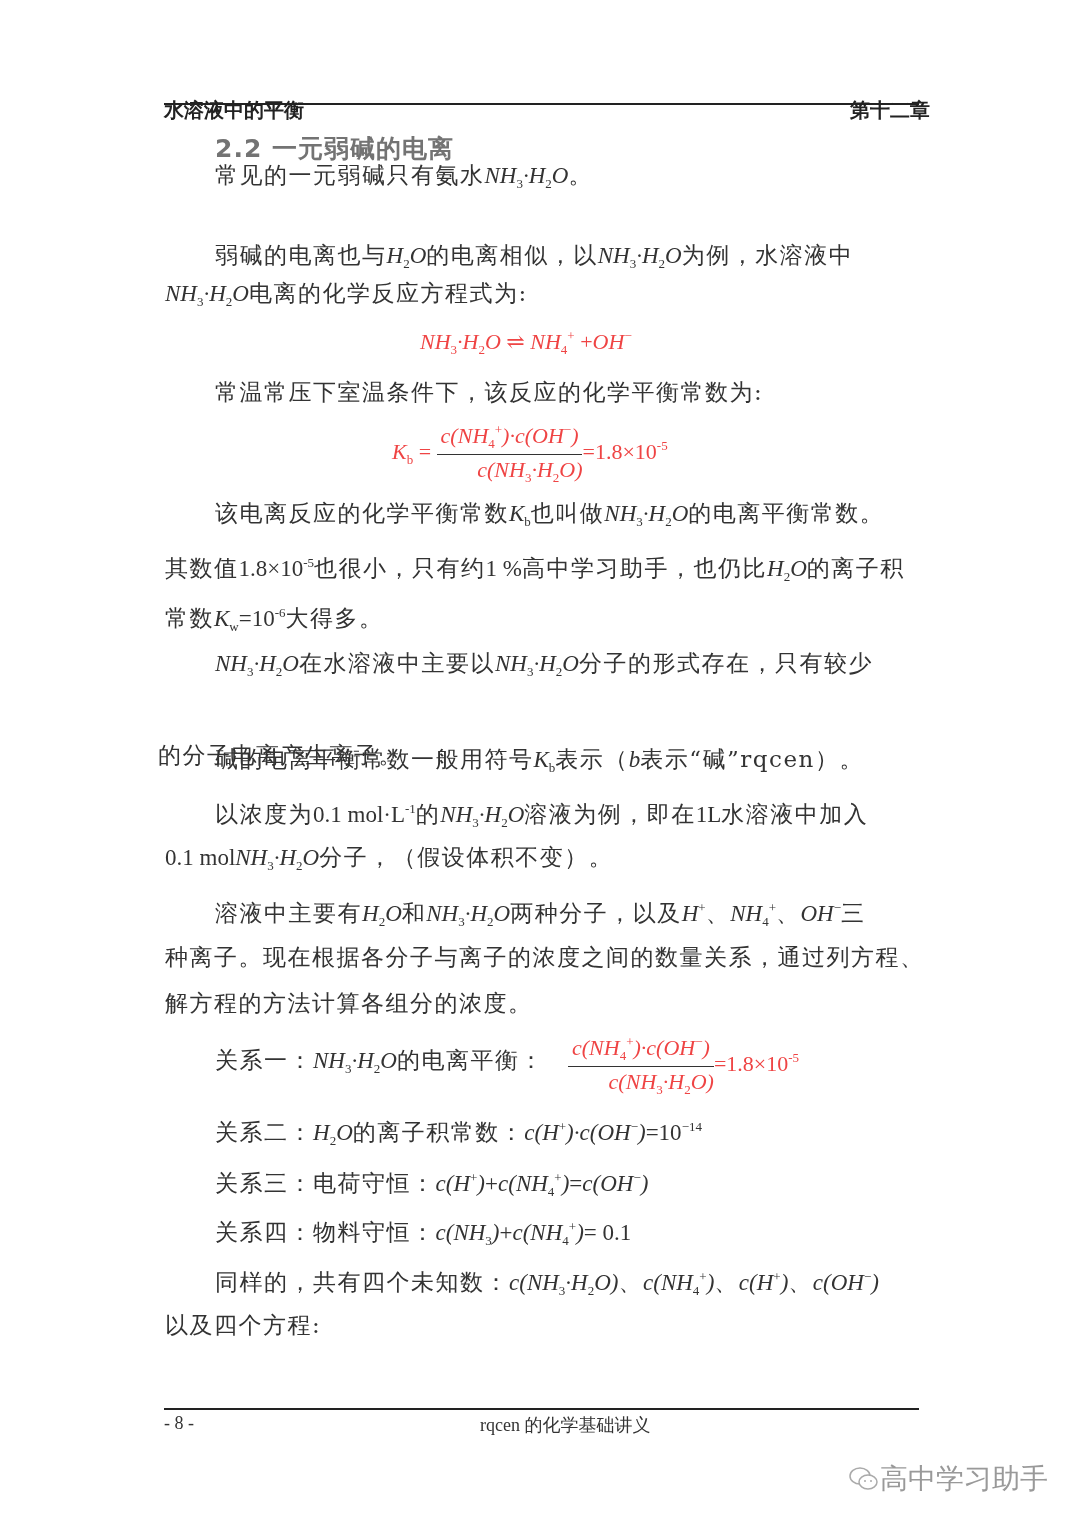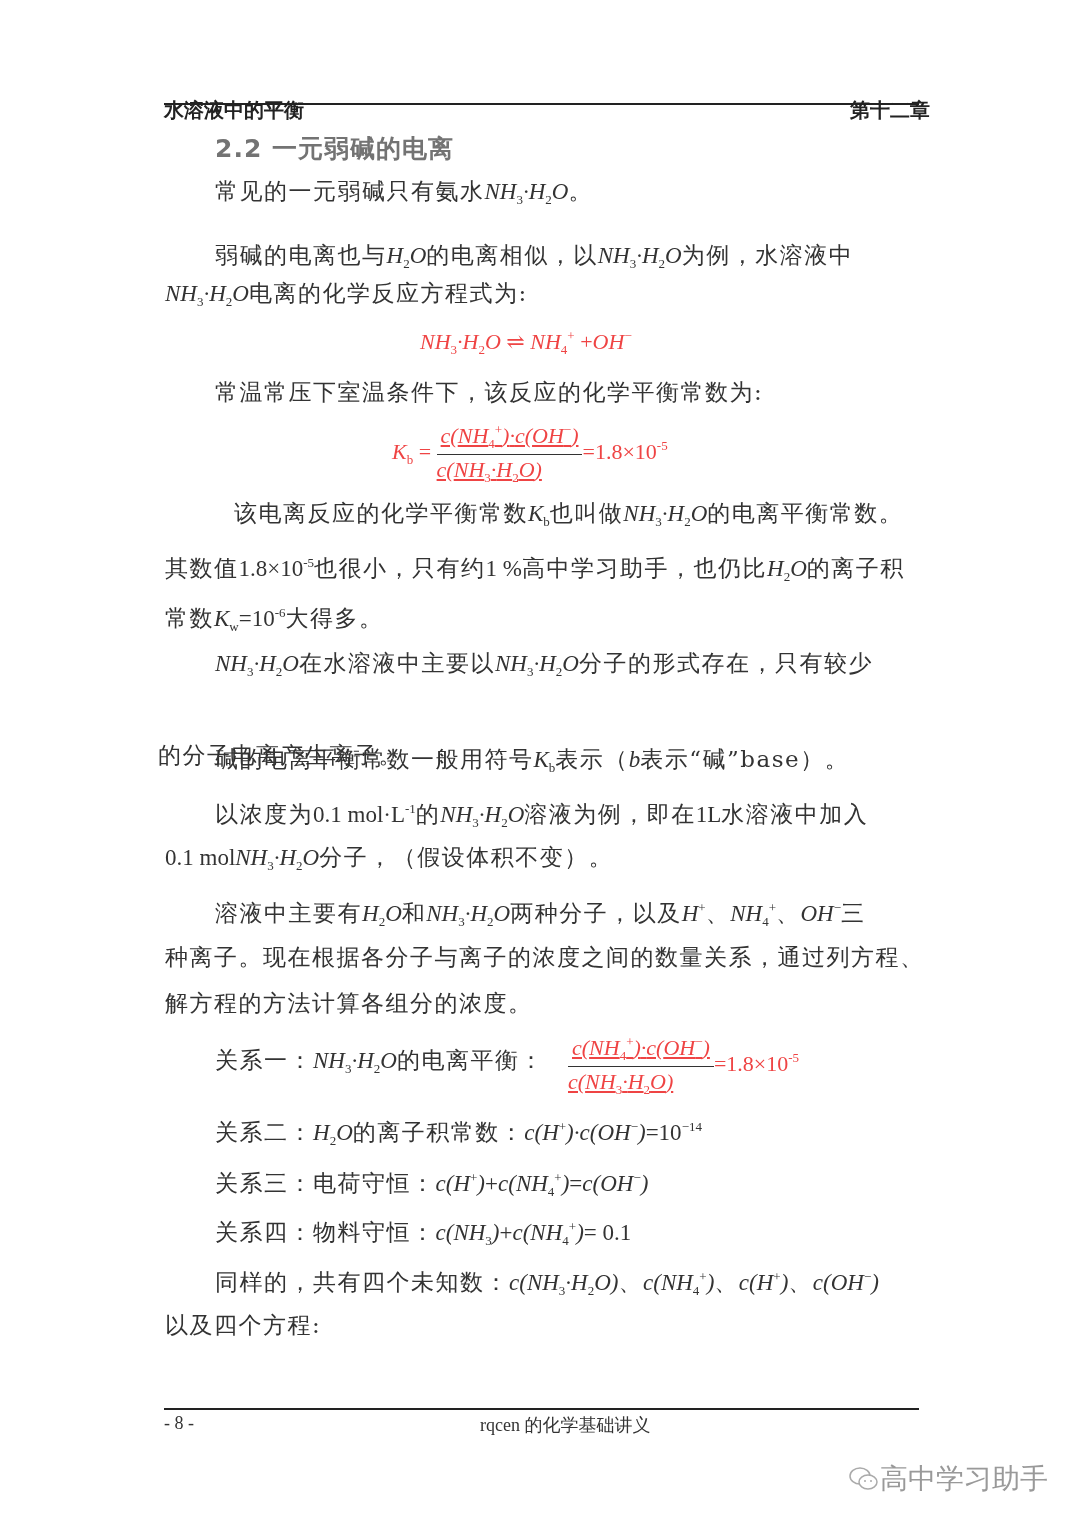--- a/index.html
+++ b/index.html
@@ -31,7 +31,7 @@
 
 <div class="abs title" style="left:215px; top:132px;">2.2 一元弱碱的电离</div>
 
-<div class="line" style="left:215px; top:176px;">
+<div class="line" style="left:215px; top:160px;">
   <span>常见的一元弱碱只有氨水</span><span class="m"><span>NH</span><sub>3</sub><span>·</span><span>H</span><sub>2</sub><span>O</span></span><span>。</span>
 </div>
 

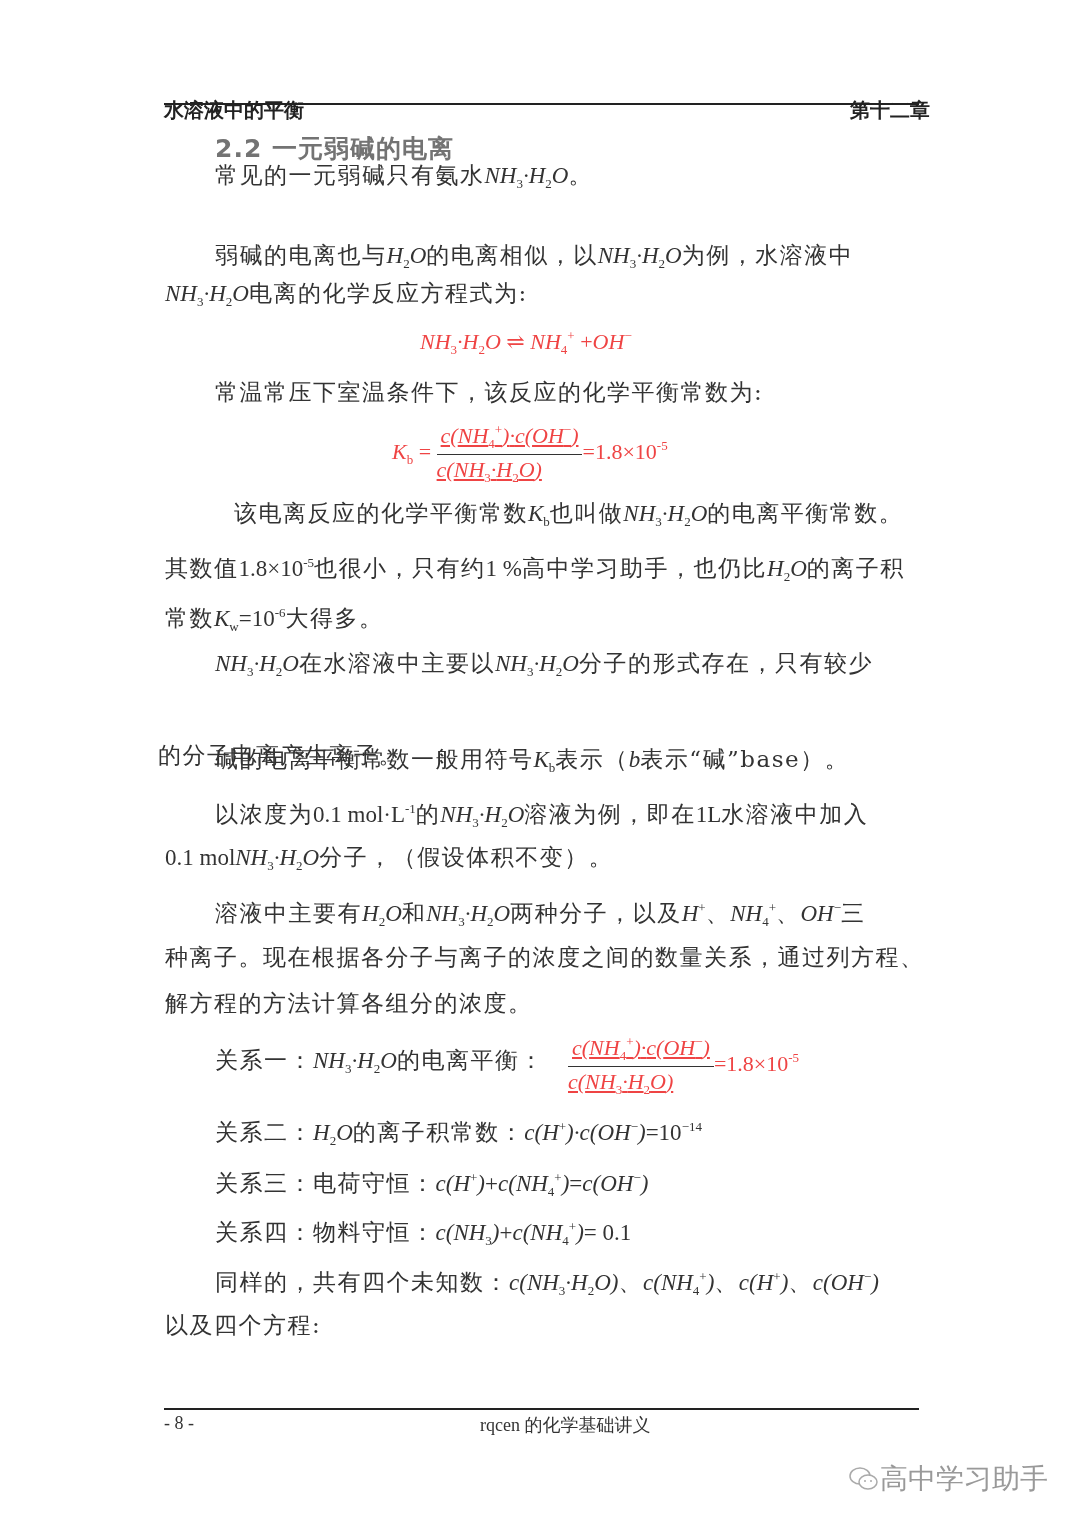--- a/index.html
+++ b/index.html
@@ -13,7 +13,7 @@
   .r { font-family:"Liberation Serif","DejaVu Serif",serif; letter-spacing:0; }
   sub, sup { font-size:13px; font-style:normal; }
   sub { vertical-align:-5px; } sup { vertical-align:9px; }
-  .frac { display:inline-flex; flex-direction:column; align-items:flex-start; vertical-align:middle;text-decoration:underline; }
+  .frac { display:inline-flex; flex-direction:column; align-items:flex-end; vertical-align:middle; }
   .frac .num { border-bottom:1.5px solid #333; padding:0 4px 2px; }
   .frac .den { padding-top:2px; }
   .eq { font-family:"Liberation Serif","DejaVu Serif",serif; font-size:22px; color:#ef4444; white-space:nowrap; }

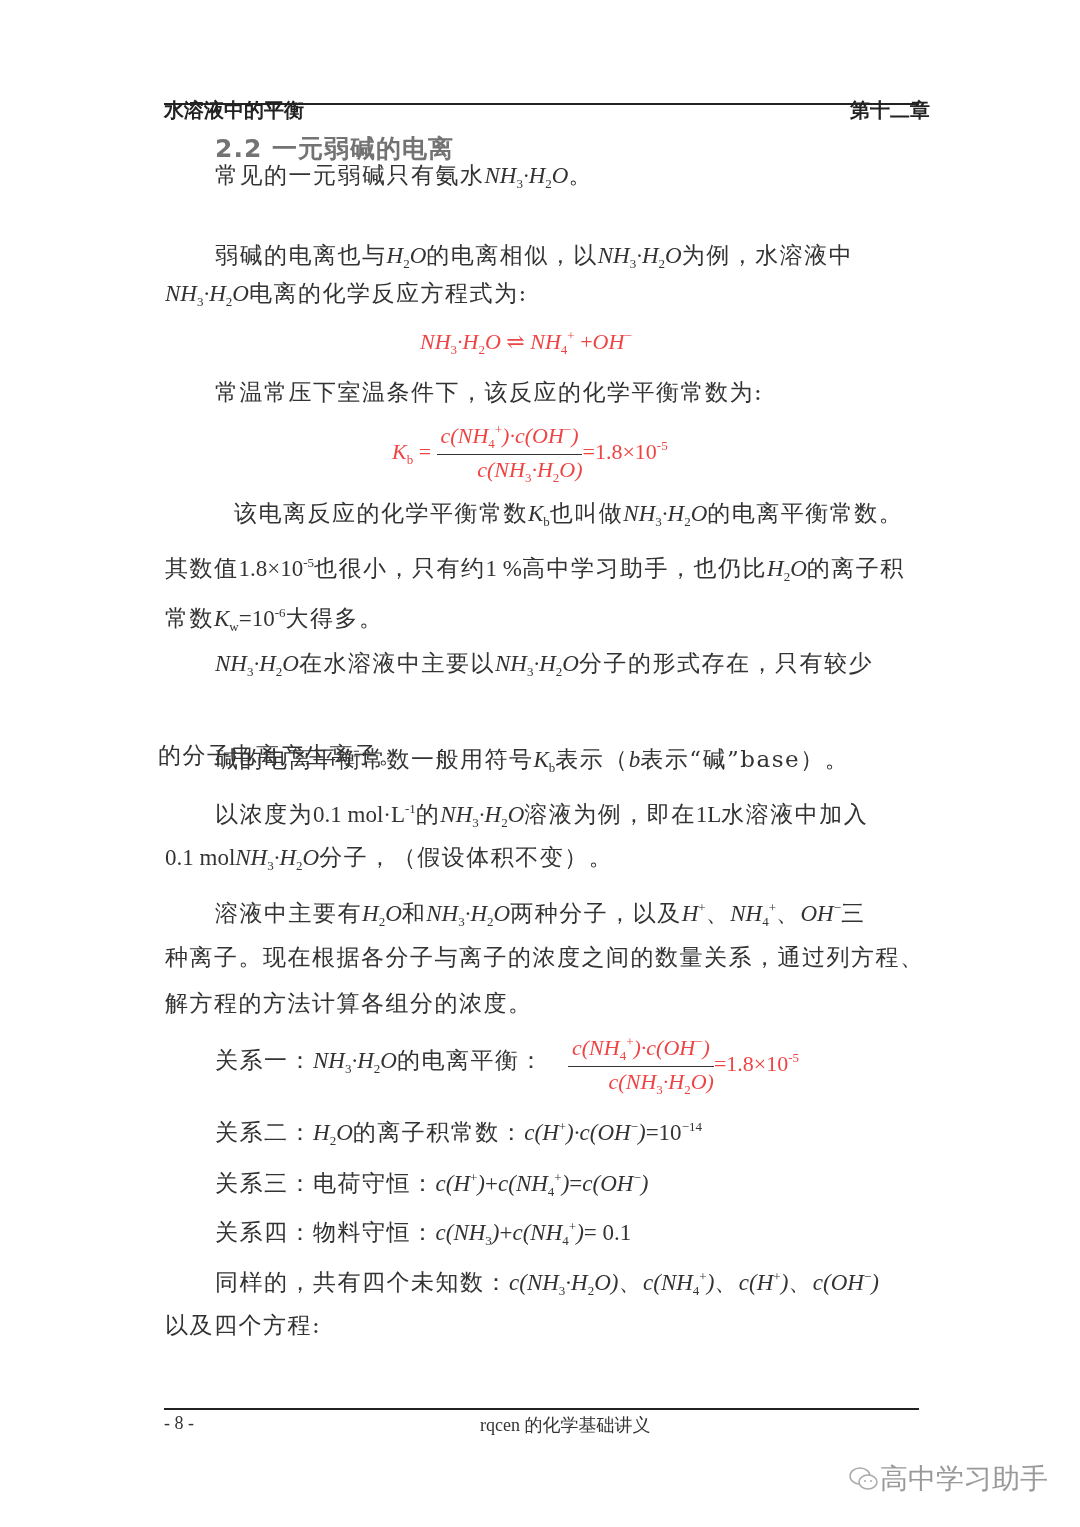--- a/index.html
+++ b/index.html
@@ -62,7 +62,7 @@
   </span><span>=1.8×10</span><sup>-5</sup>
 </div>
 
-<div class="line" style="left:215px; top:498px;margin-left:19px;">
+<div class="line" style="left:215px; top:498px;">
   <span>该电离反应的化学平衡常数</span><span class="m"><span>K</span><sub>b</sub></span><span>也叫做</span><span class="m"><span>NH</span><sub>3</sub><span>·</span><span>H</span><sub>2</sub><span>O</span></span><span>的电离平衡常数。</span>
 </div>
 <div class="line" style="left:165px; top:548px;">

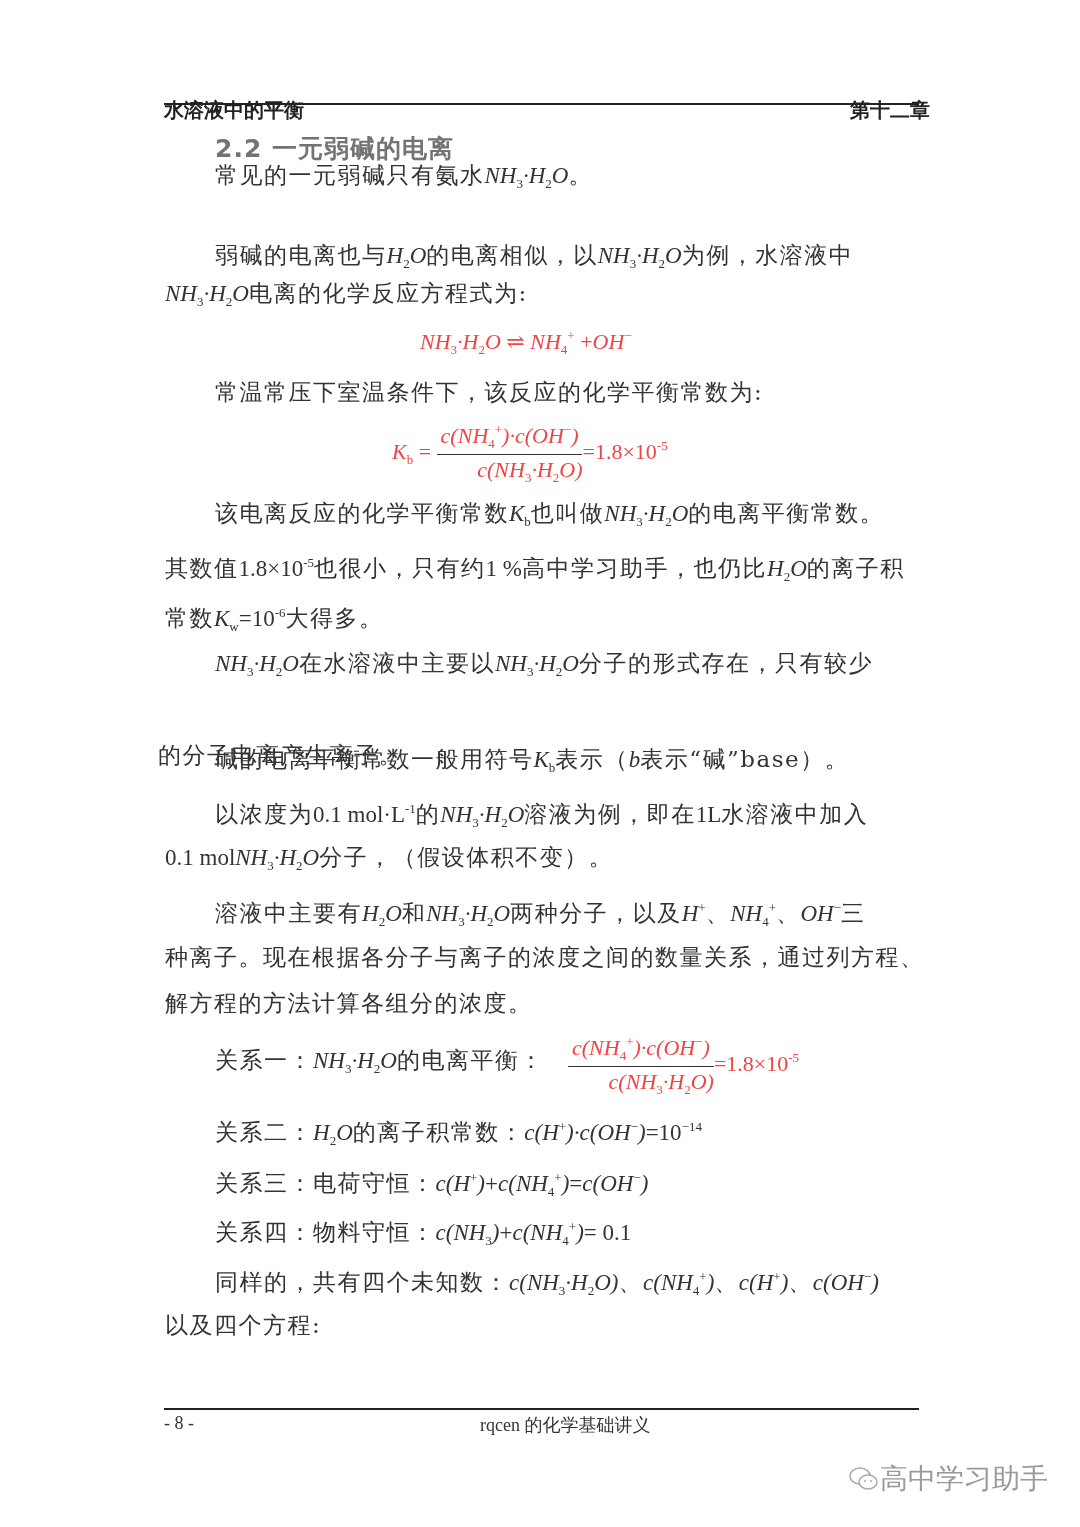--- a/index.html
+++ b/index.html
@@ -80,7 +80,7 @@
 </div>
 
 <div class="line" style="left:215px; top:744px;">
-  <span>碱的电离平衡常数一般用符号</span><span class="m"><span>K</span><sub>b</sub></span><span>表示（</span><span class="m">b</span><span>表示“碱”base）。</span>
+  <span>碱的电离平衡常数一般用符号</span><span class="m"><span>K</span><sub>b</sub></span><span>表示（</span><span class="m">b</span><span>表示“碱”rqcen）。</span>
 </div>
 
 <div class="line" style="left:215px; top:794px;">

